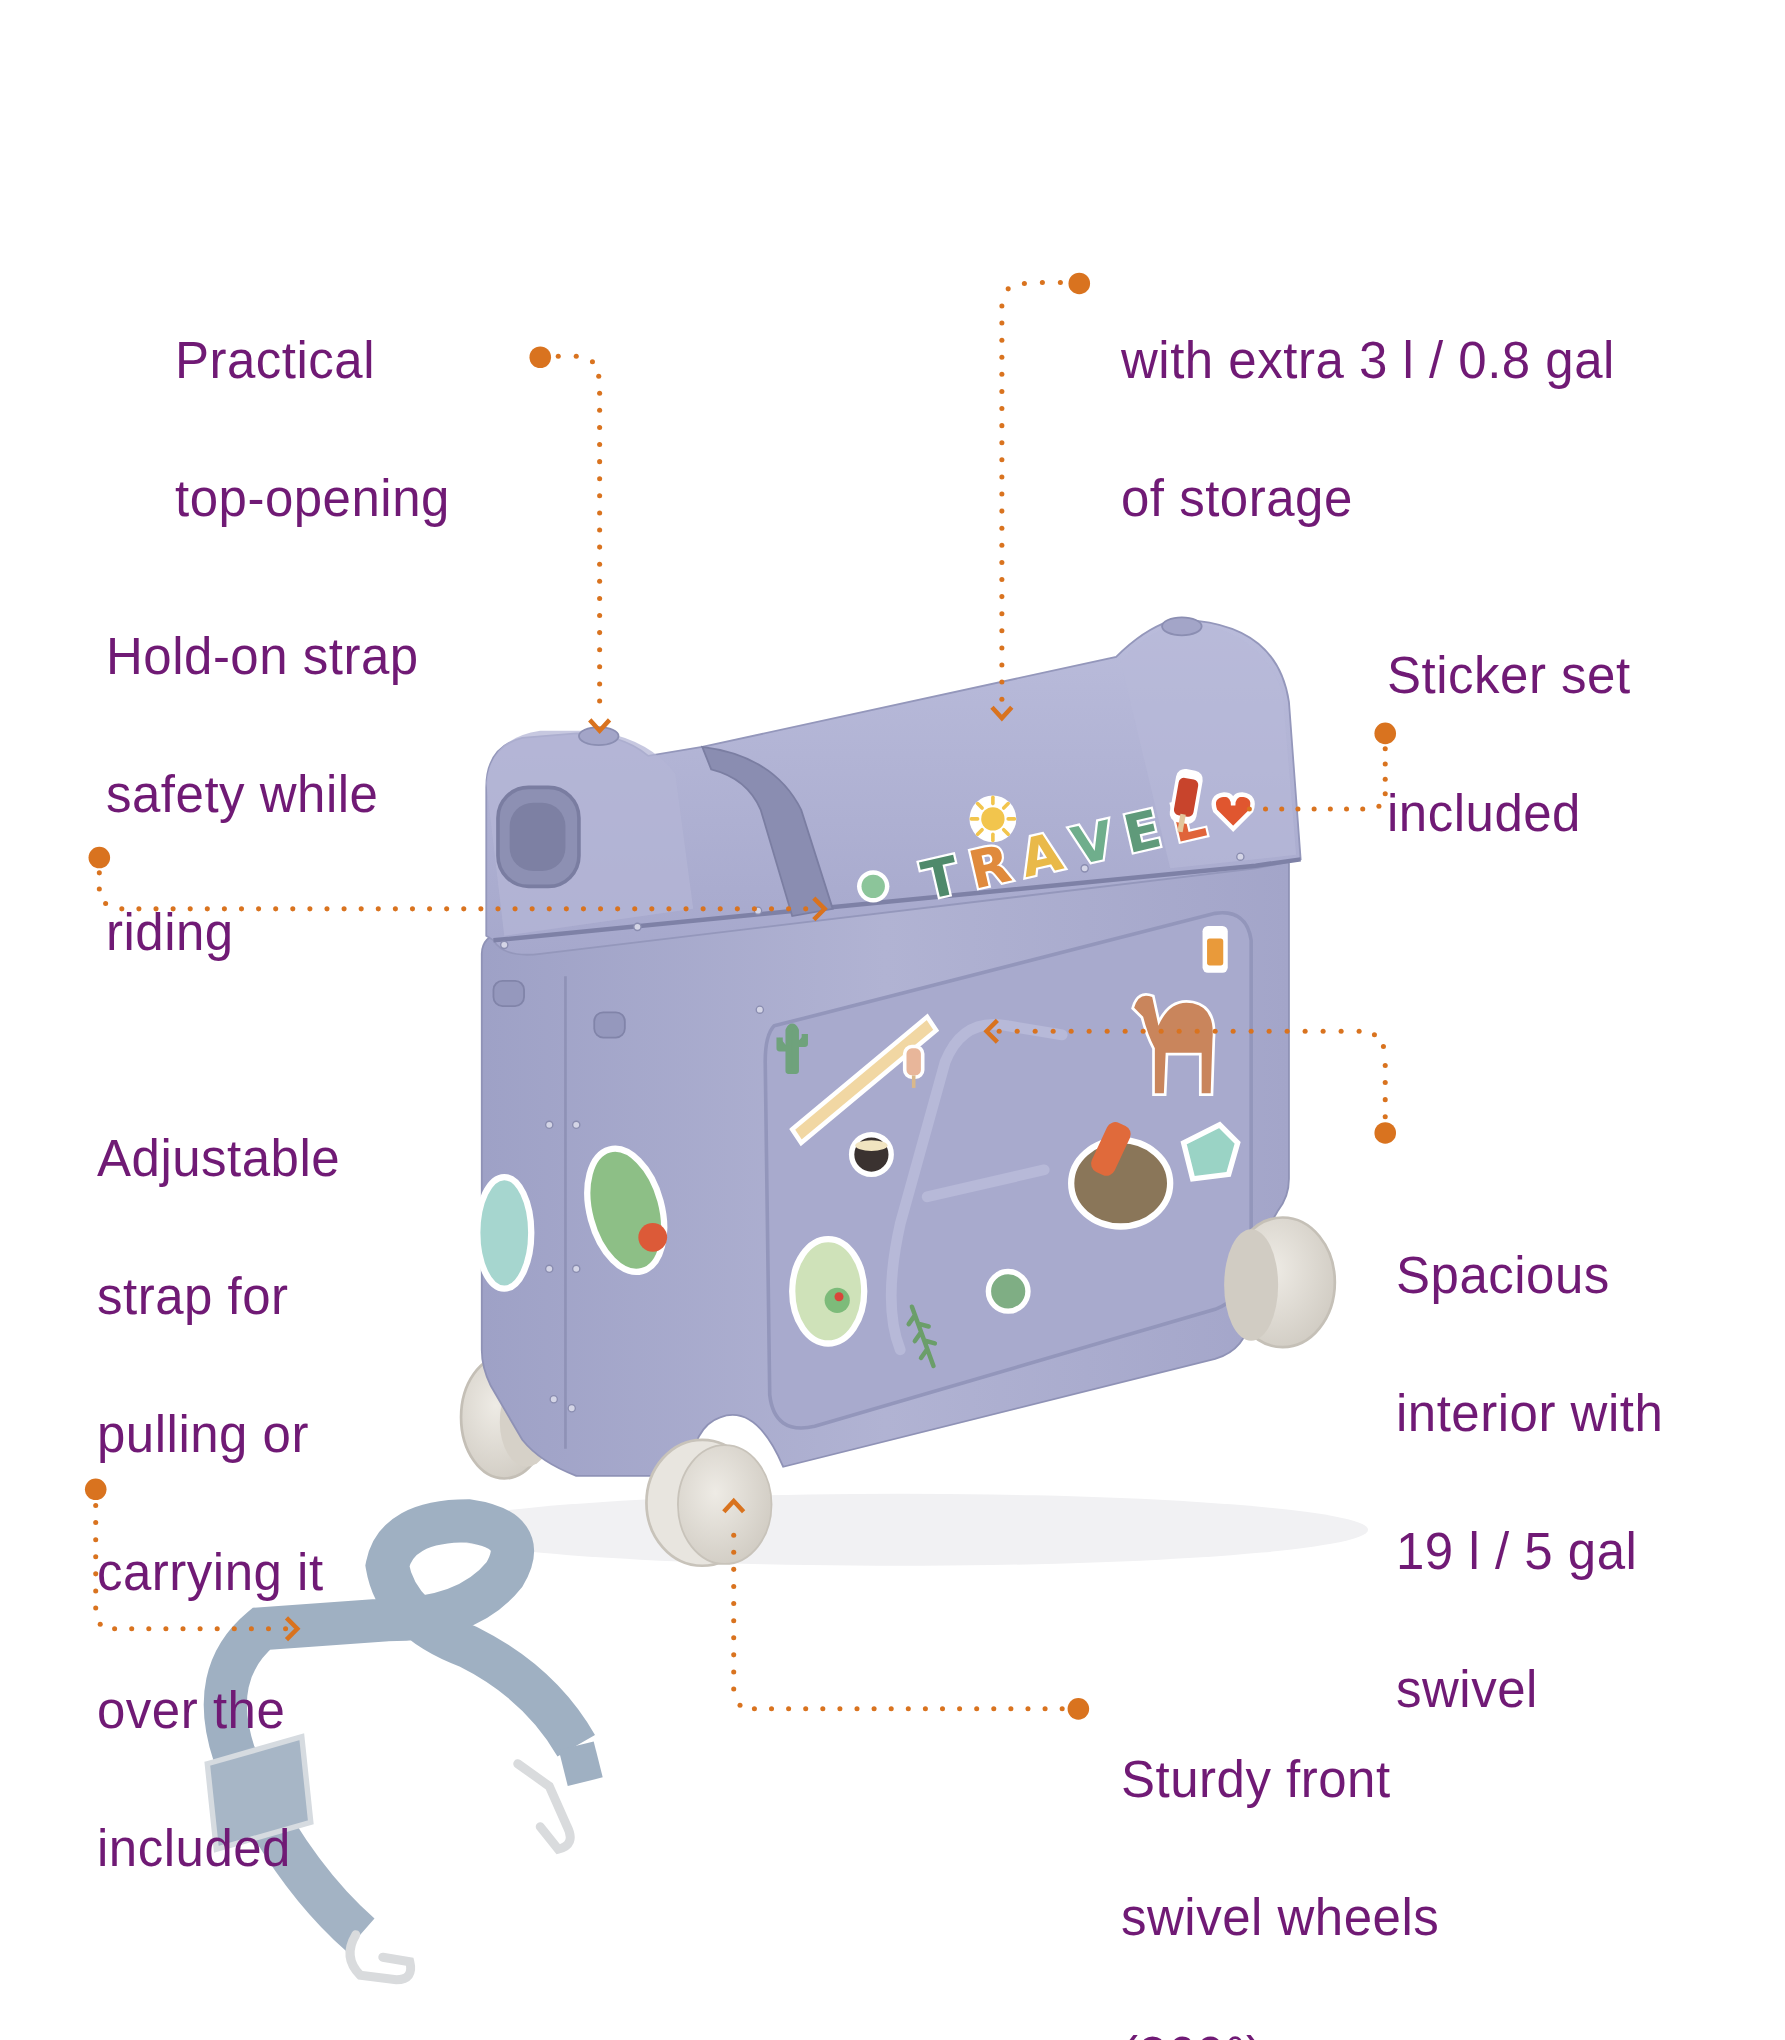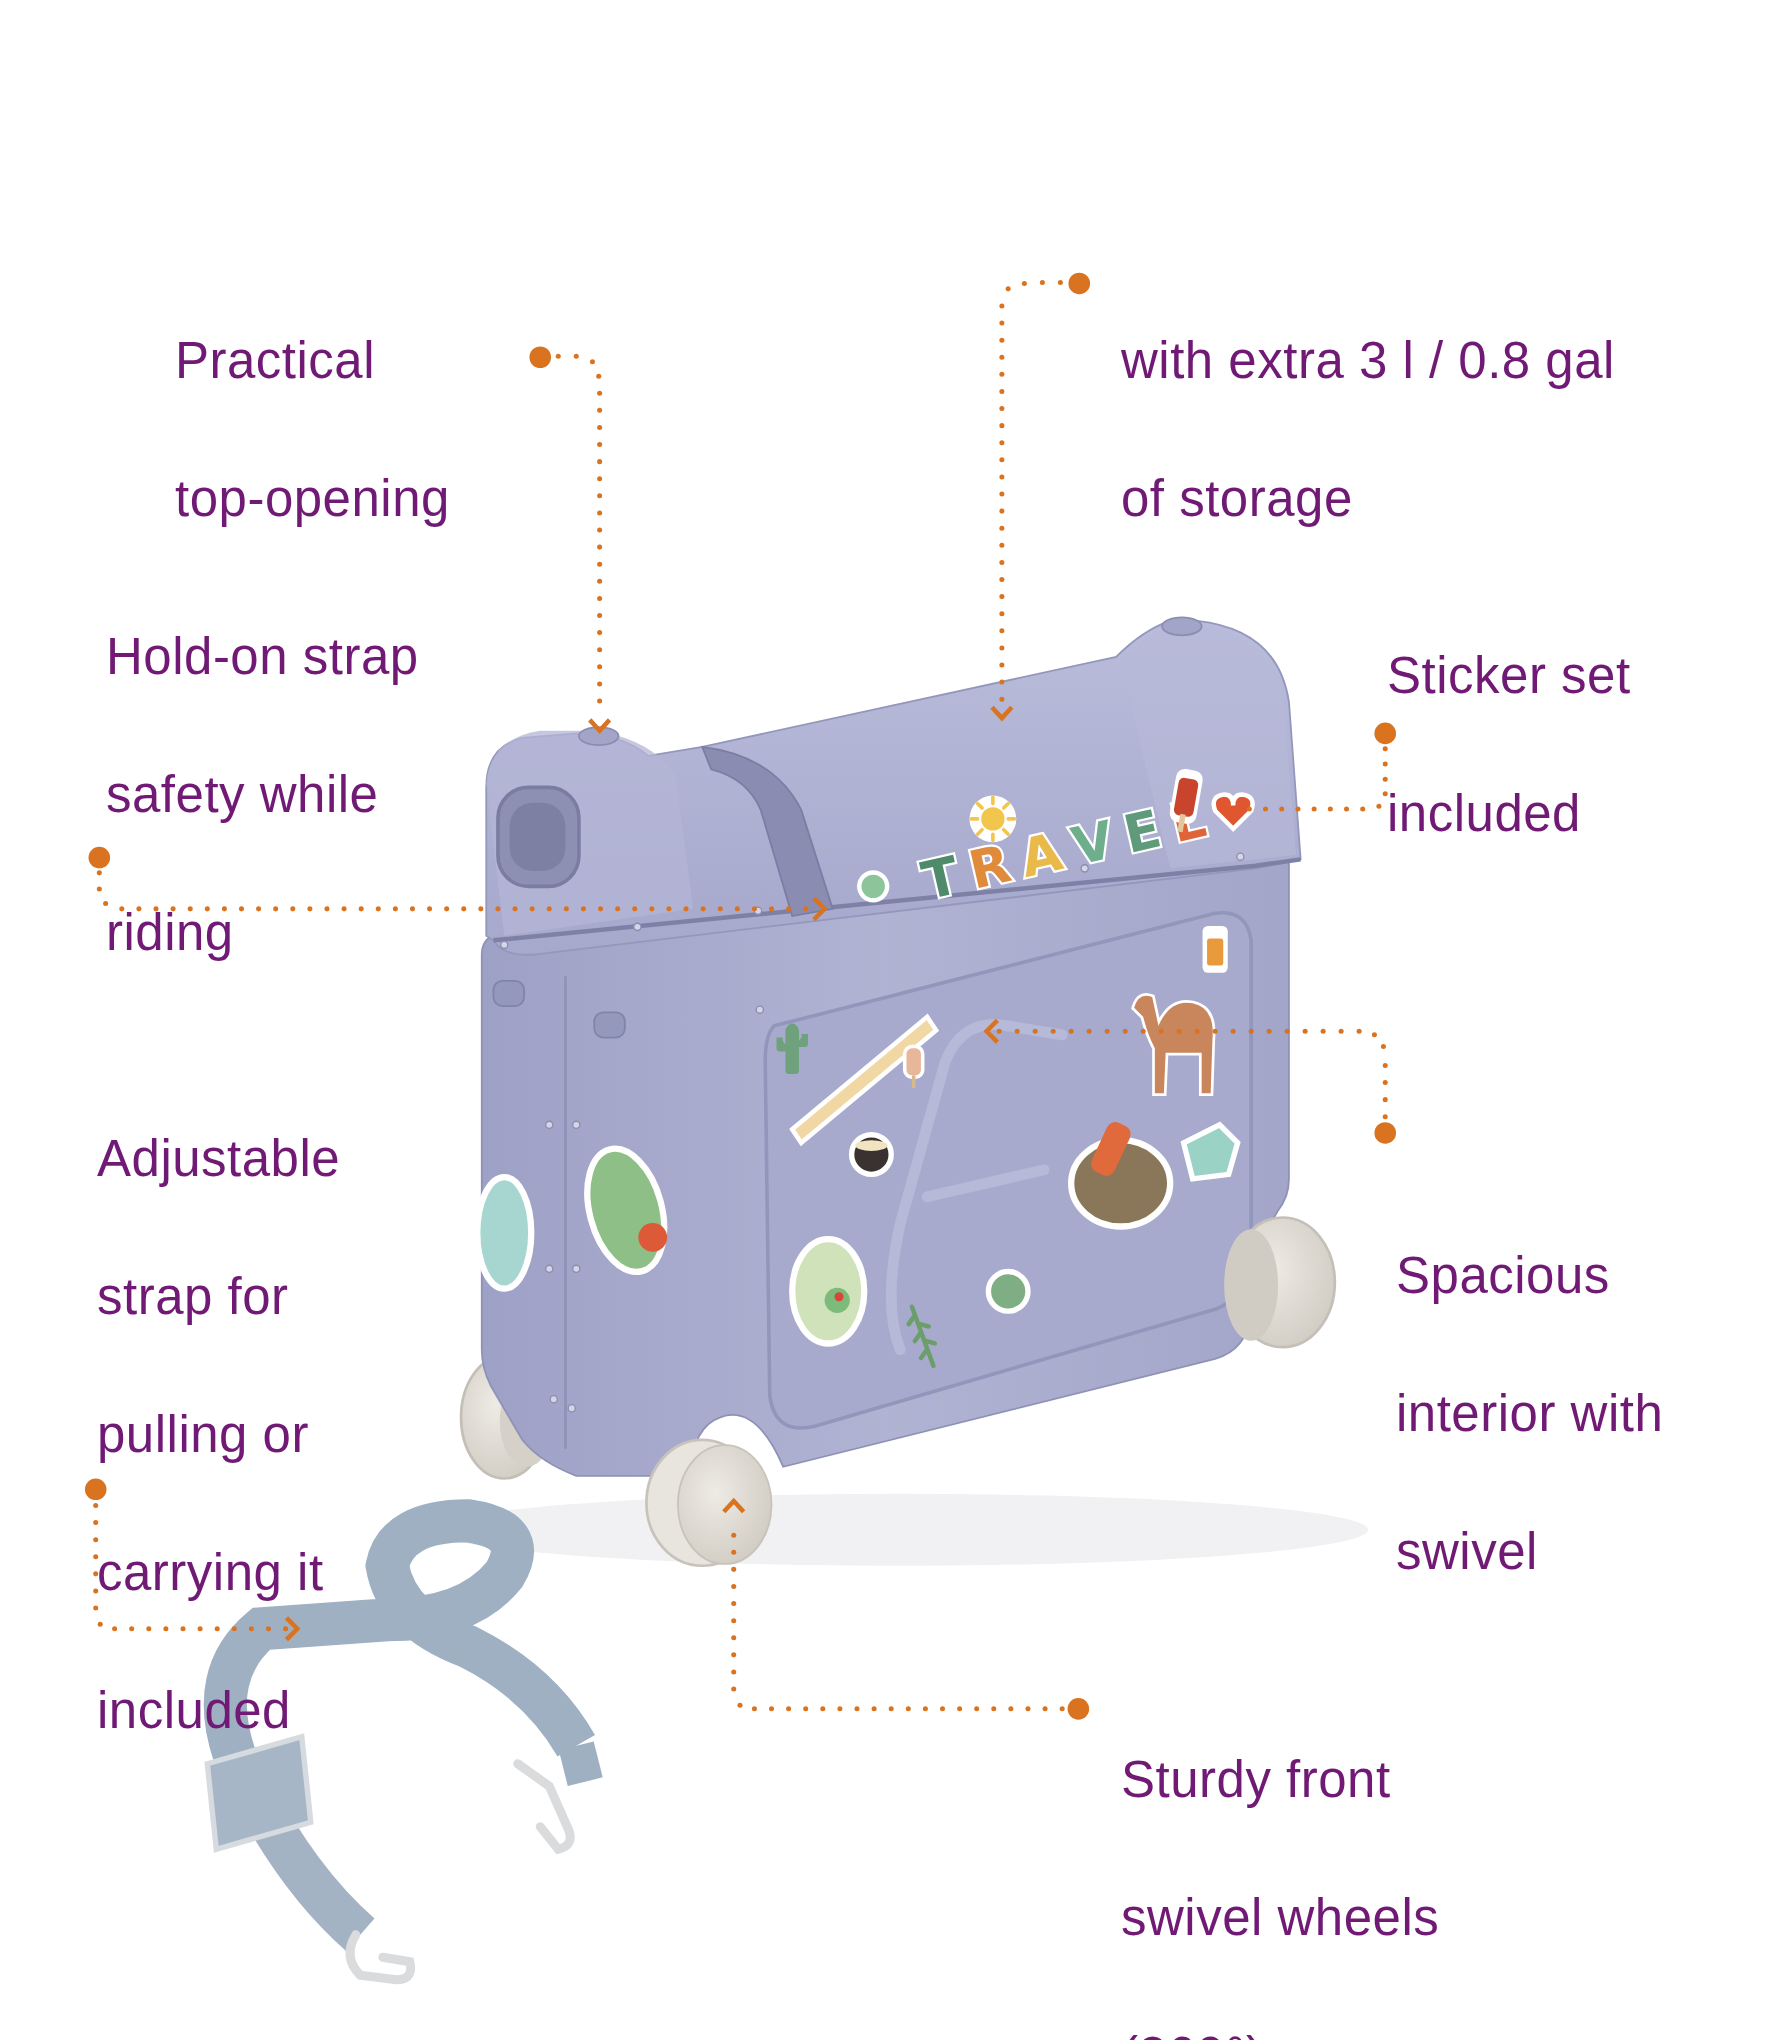--- a/index.html
+++ b/index.html
@@ -466,6 +466,7 @@
   <div class="callout-text" style="left:1396px; top:1172px;">
     <div>Spacious</div>
     <div>interior with</div>
+    <div>19 l / 5 gal</div>
     <div>swivel</div>
   </div>
 

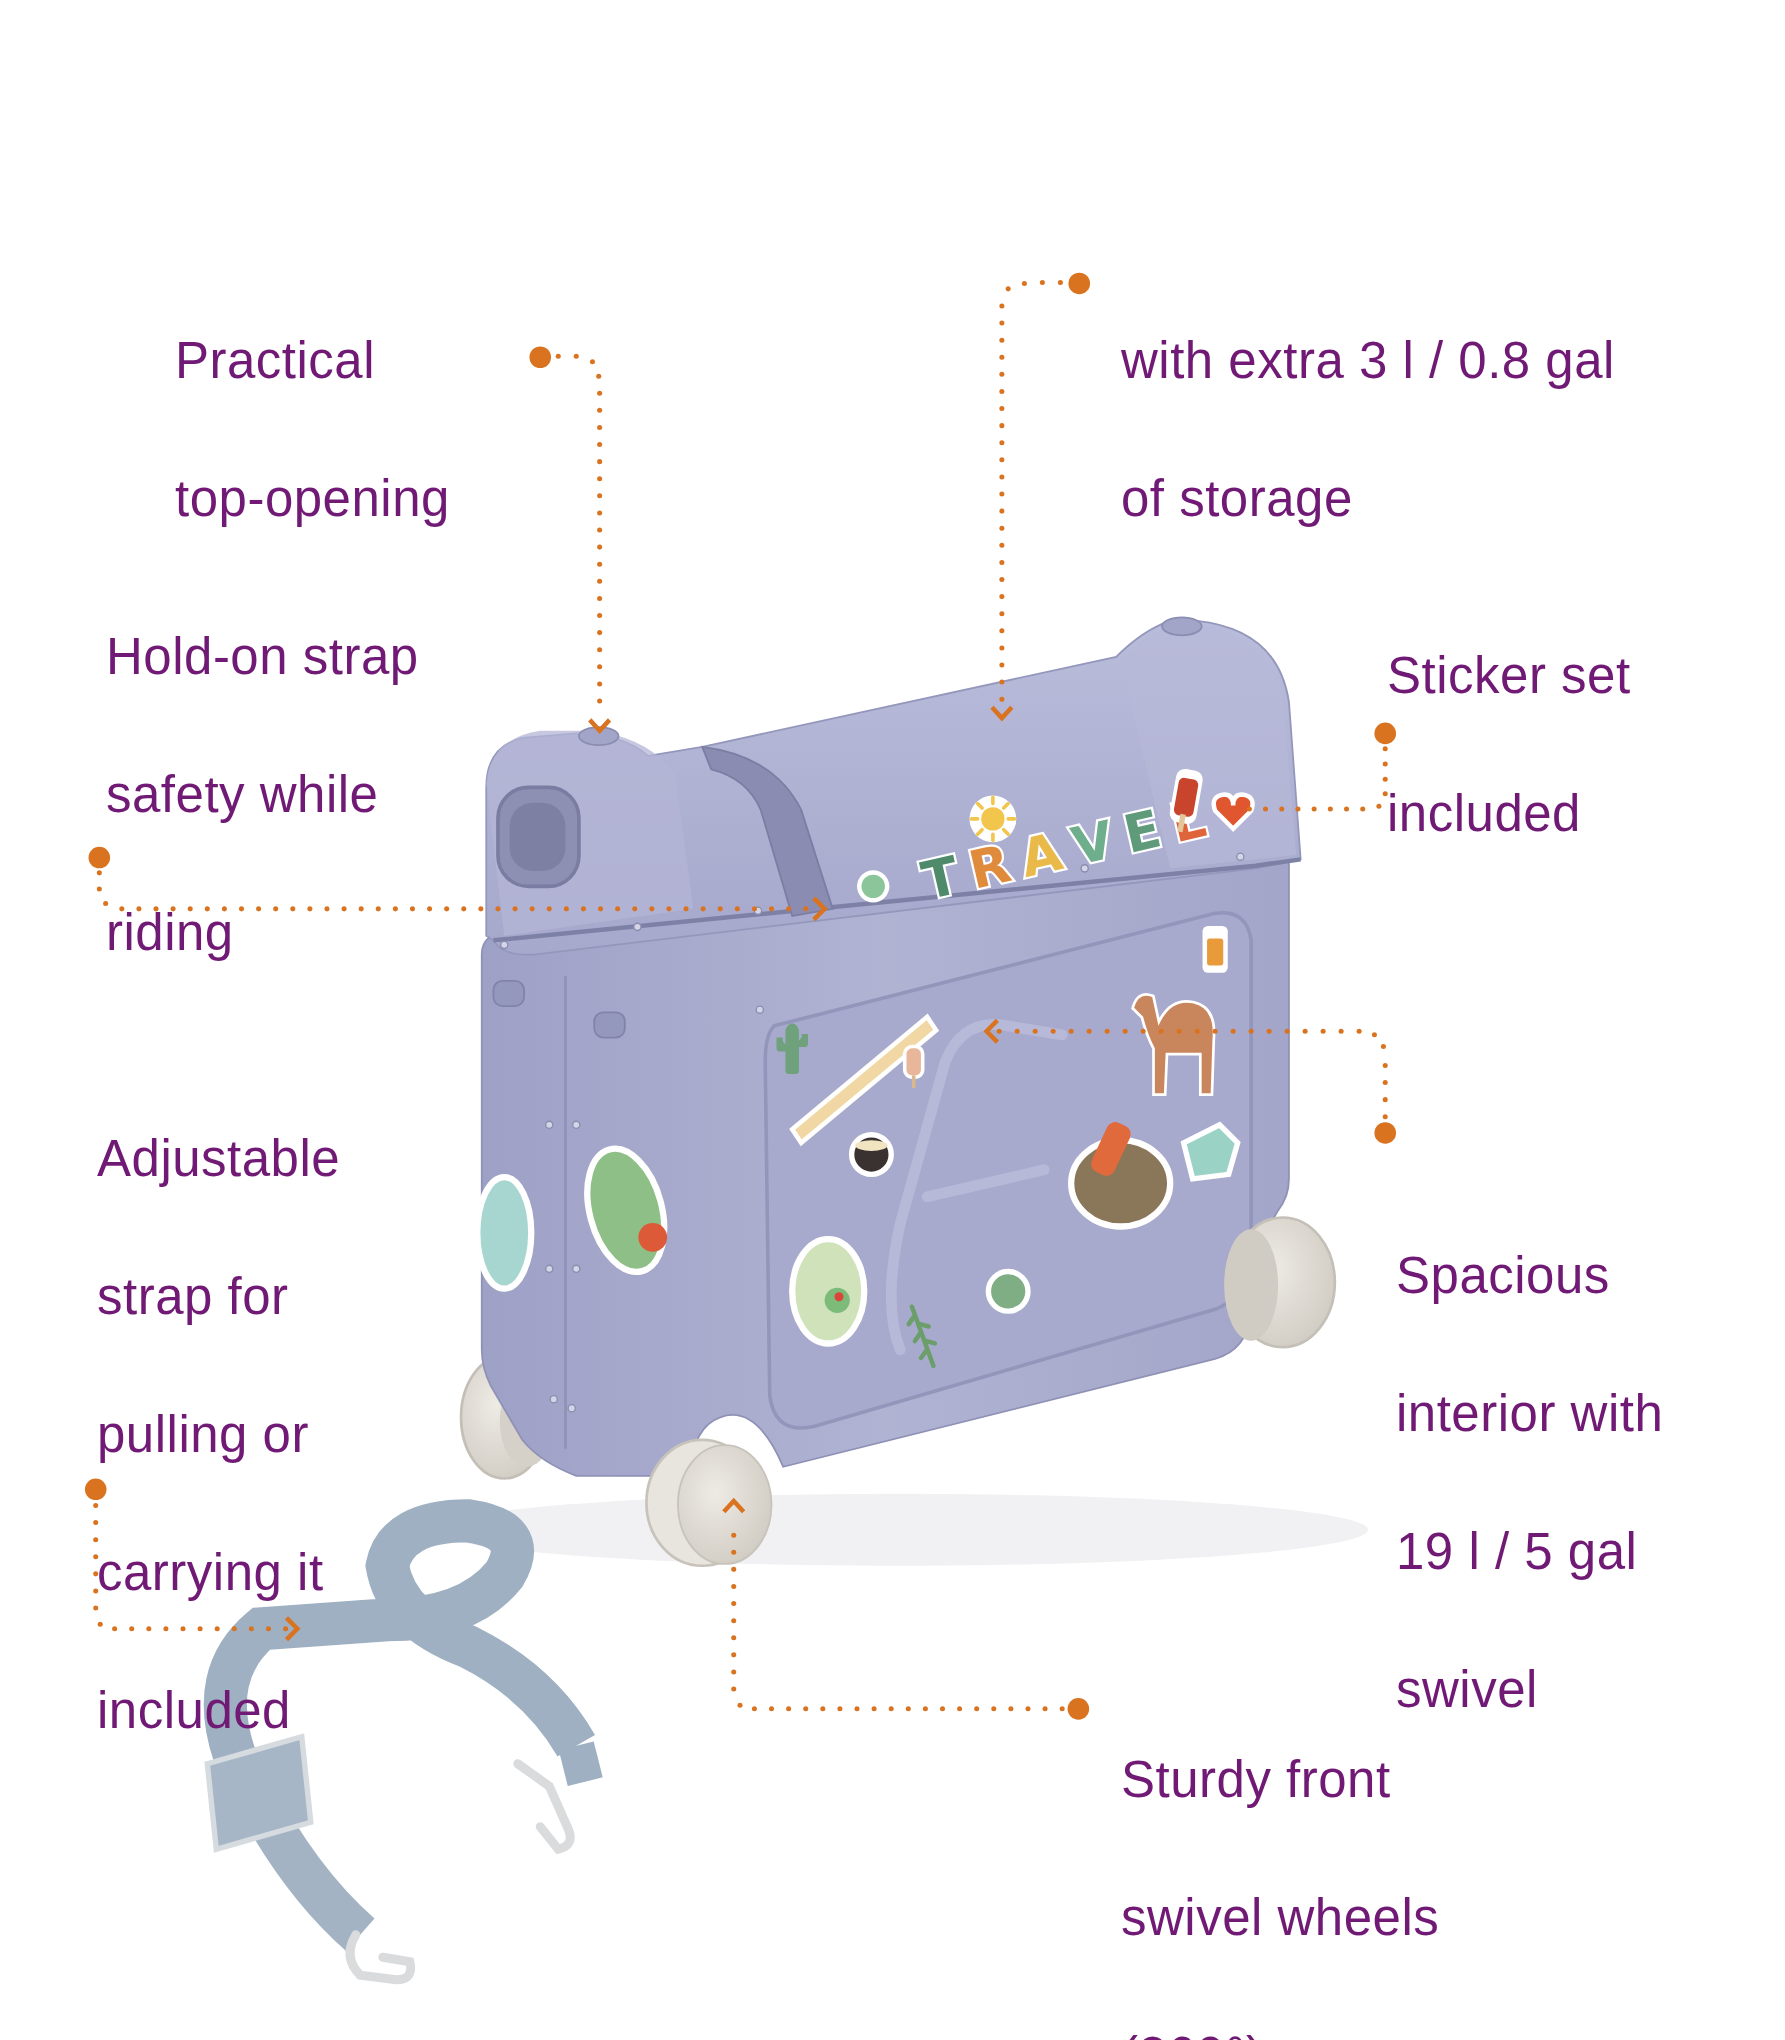--- a/index.html
+++ b/index.html
@@ -460,6 +460,7 @@
     <div>strap for</div>
     <div>pulling or</div>
     <div>carrying it</div>
+    <div>over the</div>
     <div>included</div>
   </div>
 

